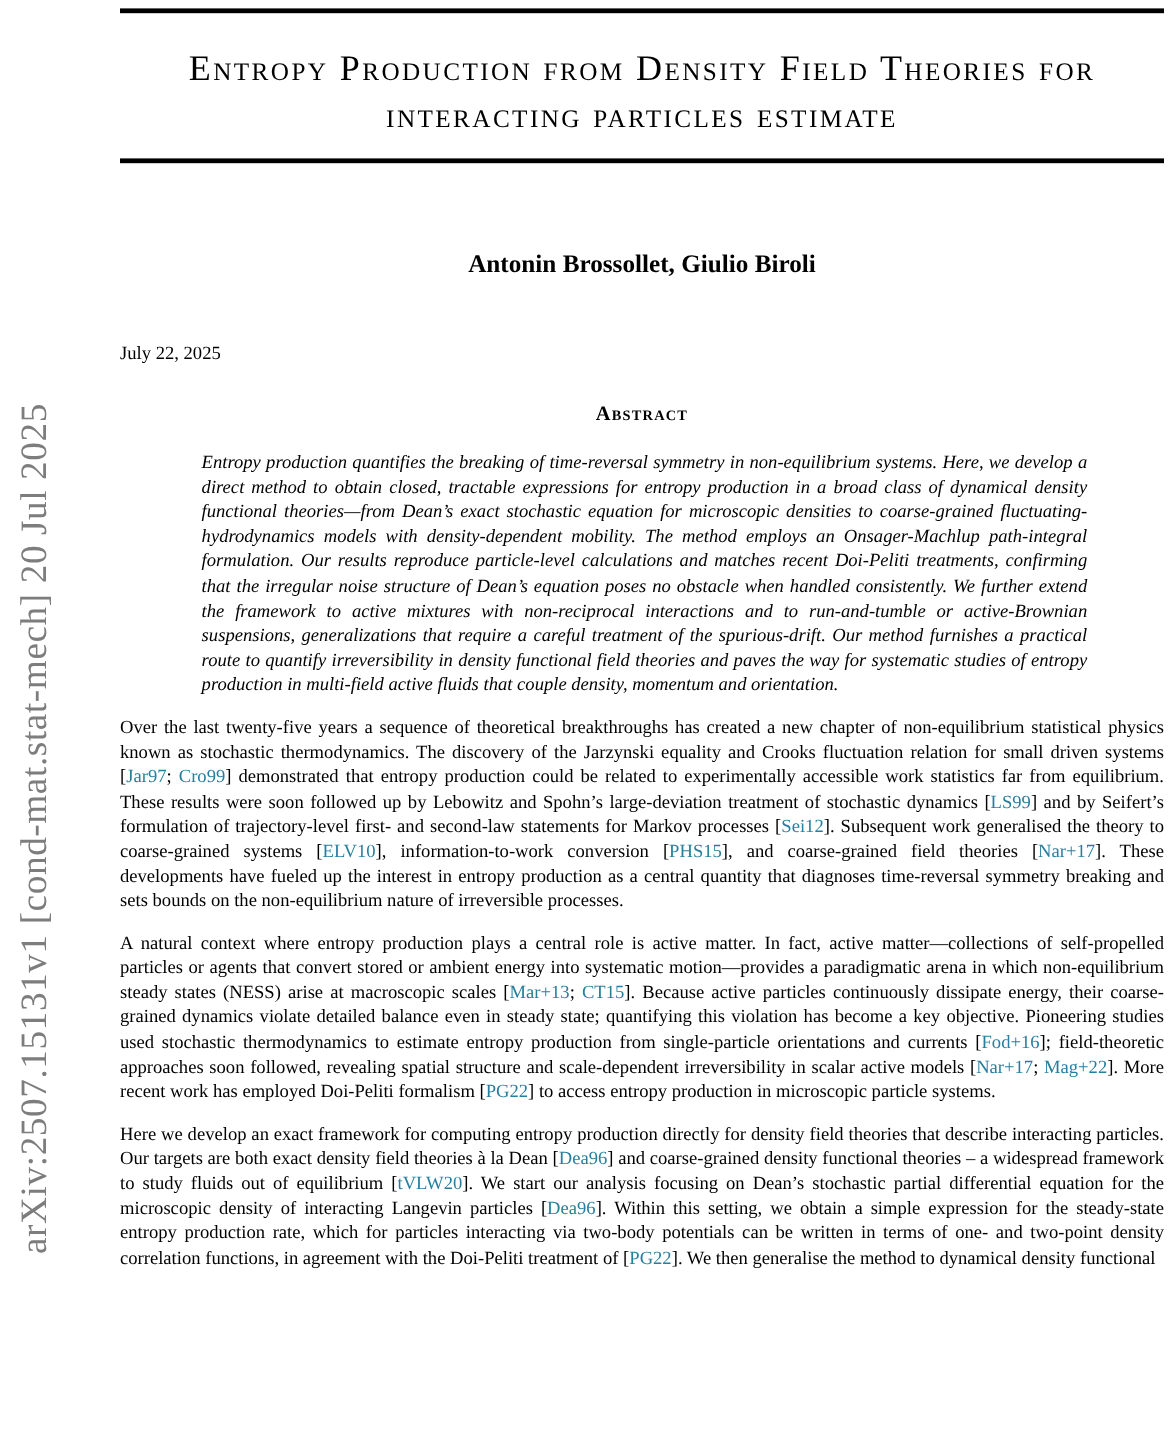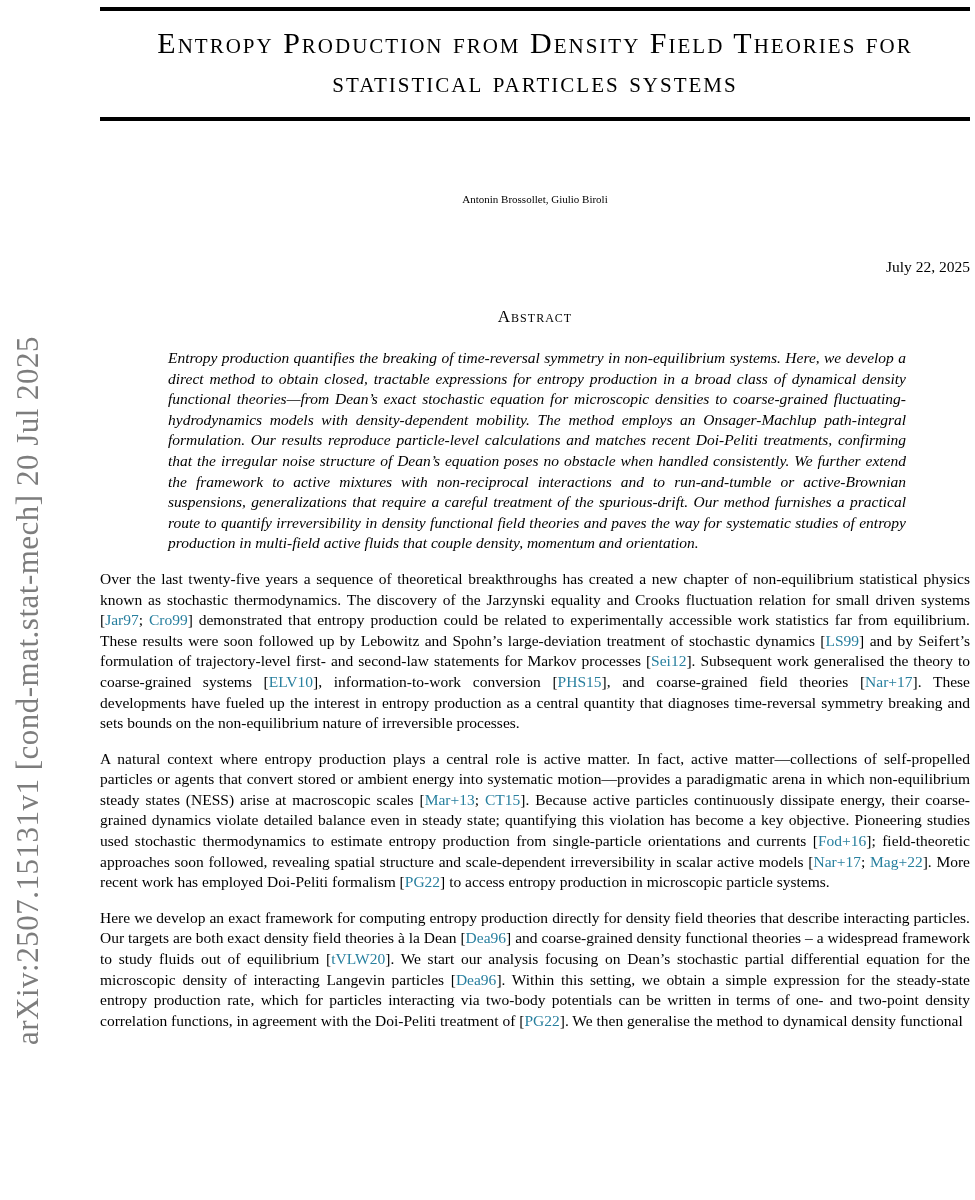--- a/index.html
+++ b/index.html
@@ -37,7 +37,7 @@
   .rule-bottom { margin-top: 16px; }
 
   .title {
-    margin: 12px 0 0 0;
+    margin: 27px 0 0 0;
     text-align: center;
     font-weight: 400;
   }

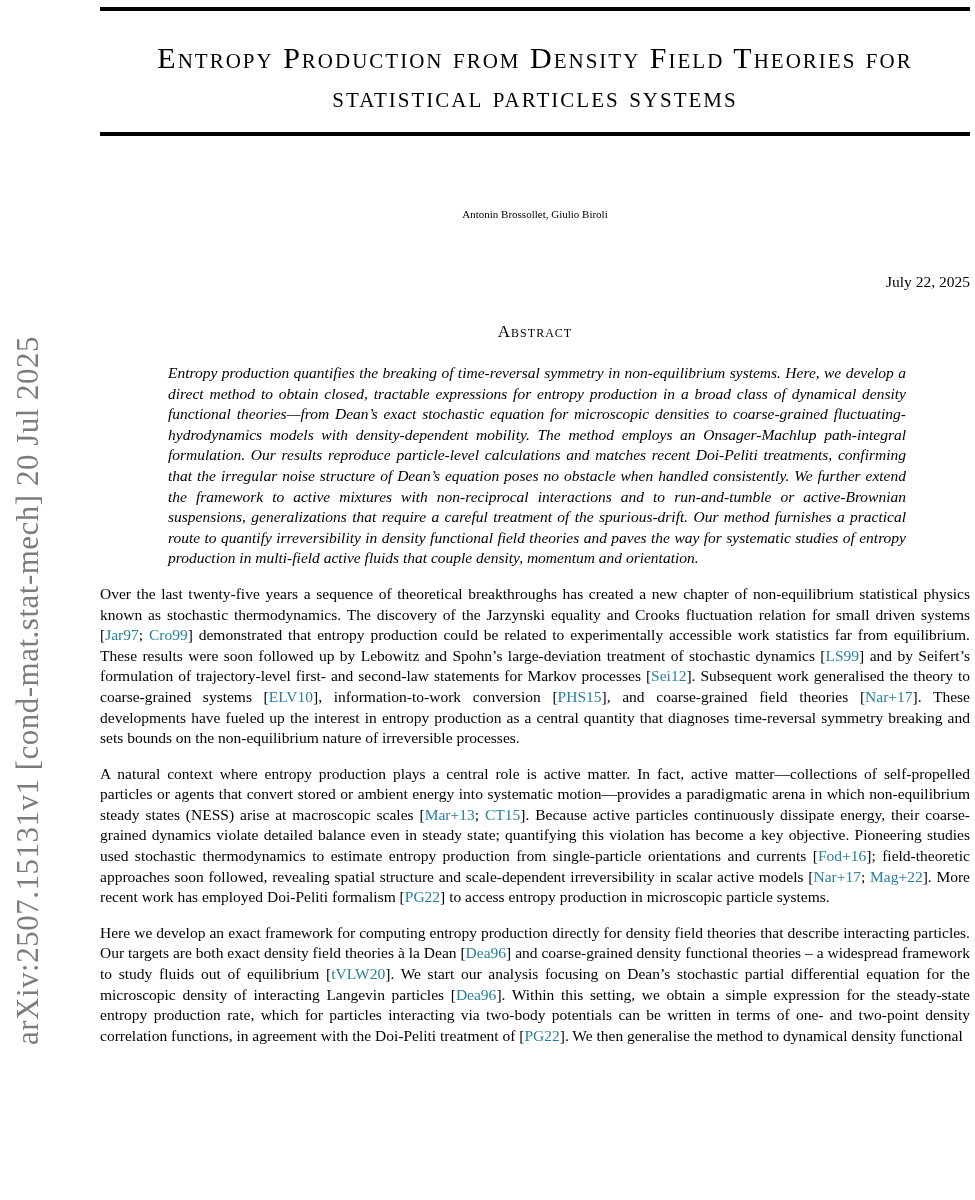--- a/index.html
+++ b/index.html
@@ -108,7 +108,7 @@
 
   <h1 class="title">
     <span class="title-line">Entropy Production from Density Field Theories for</span>
-    <span class="title-line">statistical particles systems</span>
+    <span class="title-line">interacting particles estimate</span>
   </h1>
 
   <div class="rule rule-bottom"></div>

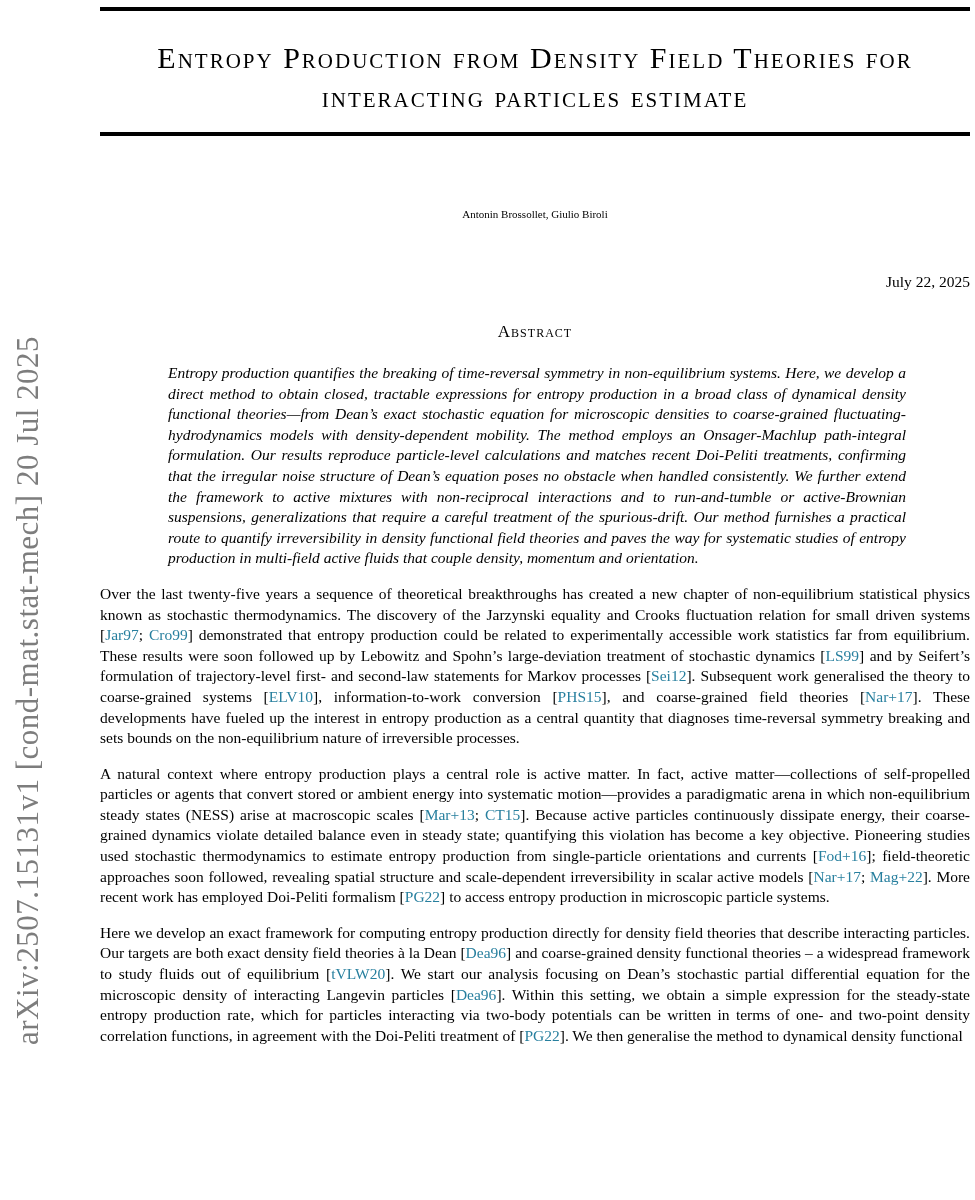--- a/index.html
+++ b/index.html
@@ -52,8 +52,8 @@
   .authors {
     margin-top: 72px;
     text-align: center;
-    font-weight: normal;
-    font-size: 11px;
+    font-weight: bold;
+    font-size: 21px;
   }
 
   .date {

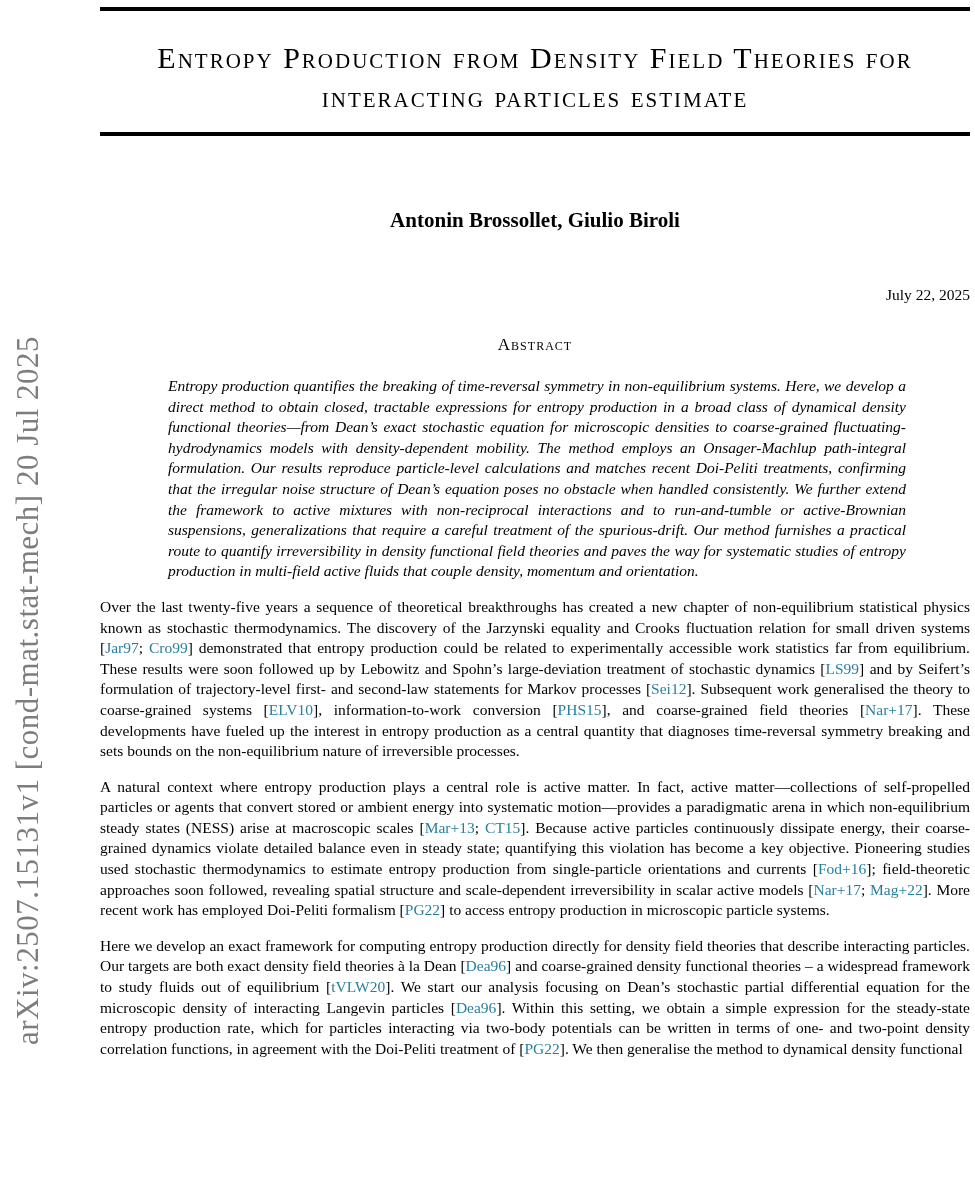--- a/index.html
+++ b/index.html
@@ -58,7 +58,7 @@
 
   .date {
     margin-top: 53px;
-    text-align: right;
+    text-align: left;
     font-size: 15.5px;
   }
 

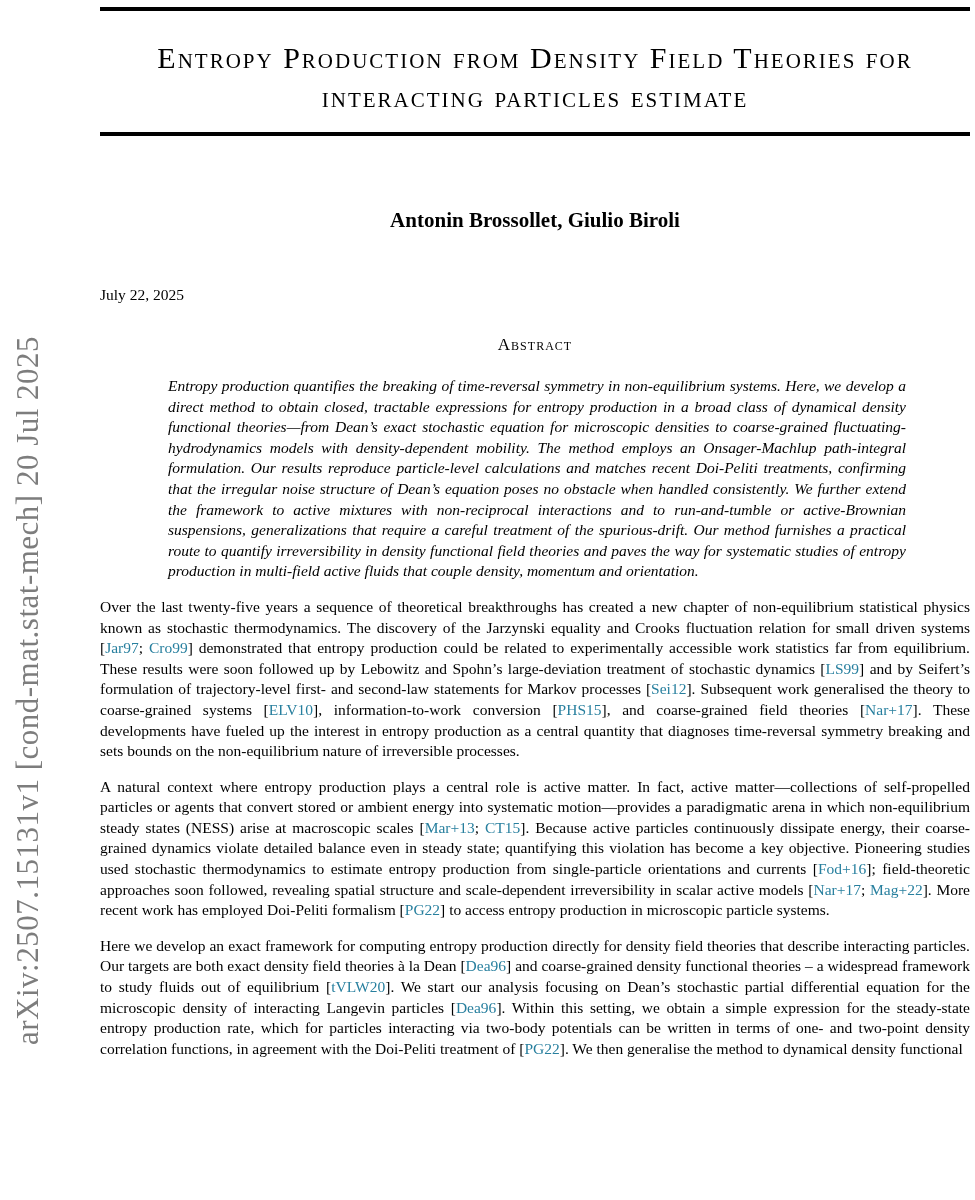--- a/index.html
+++ b/index.html
@@ -66,7 +66,7 @@
     margin-top: 31px;
     text-align: center;
     font-variant: small-caps;
-    font-weight: normal;
+    font-weight: bold;
     font-size: 17px;
     letter-spacing: 1px;
   }

